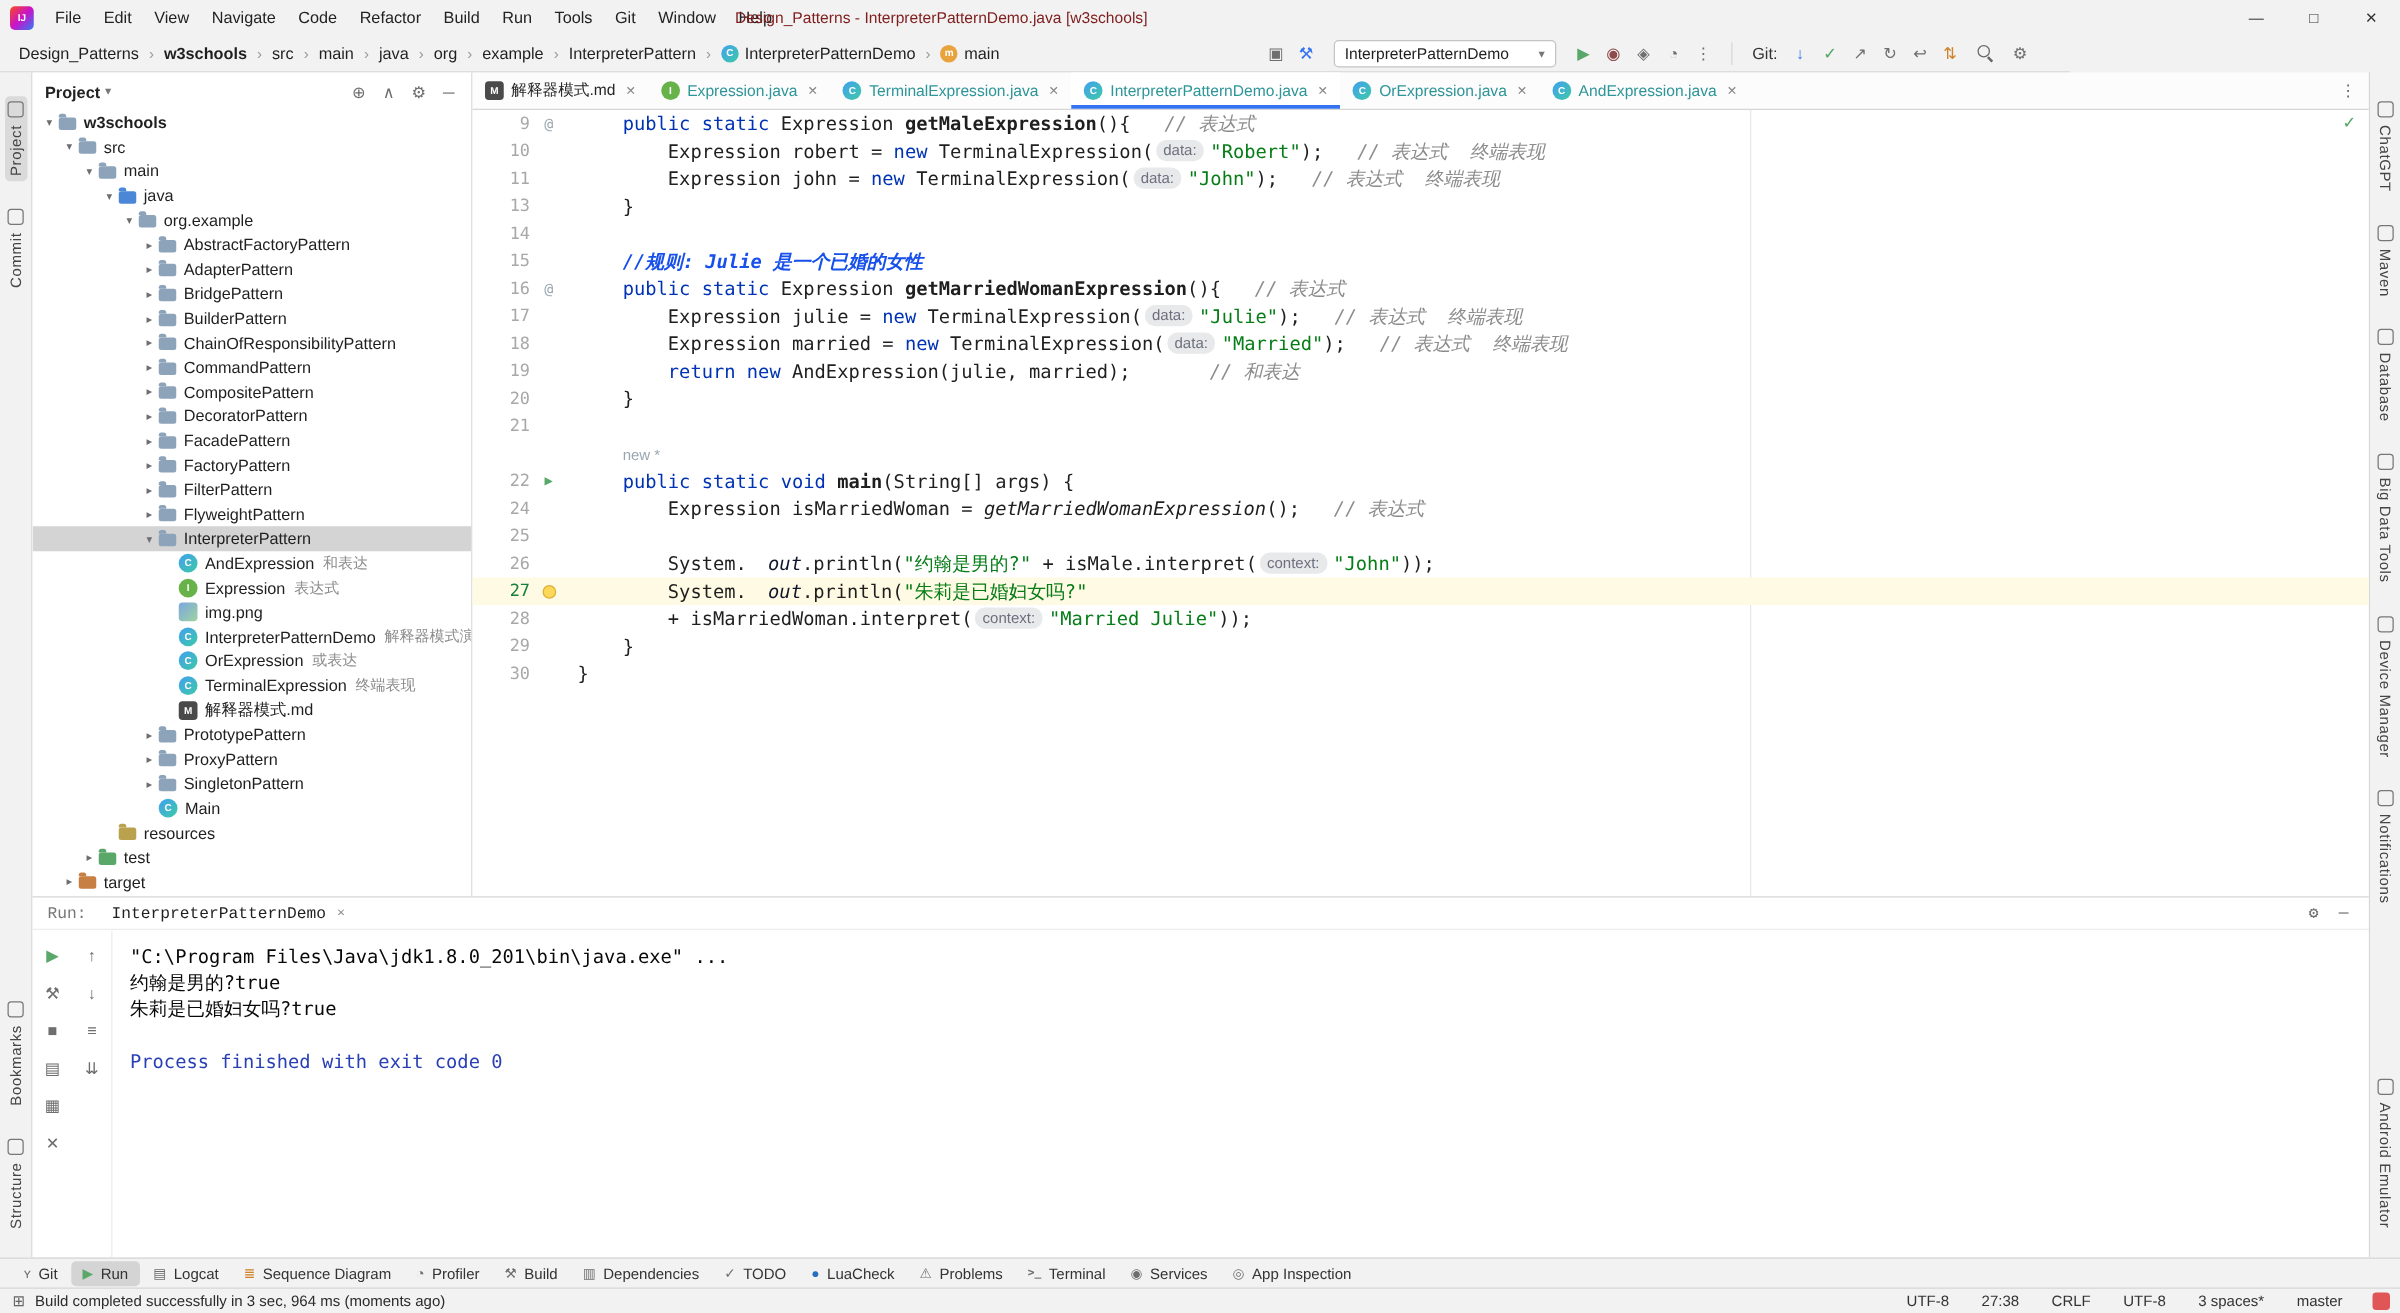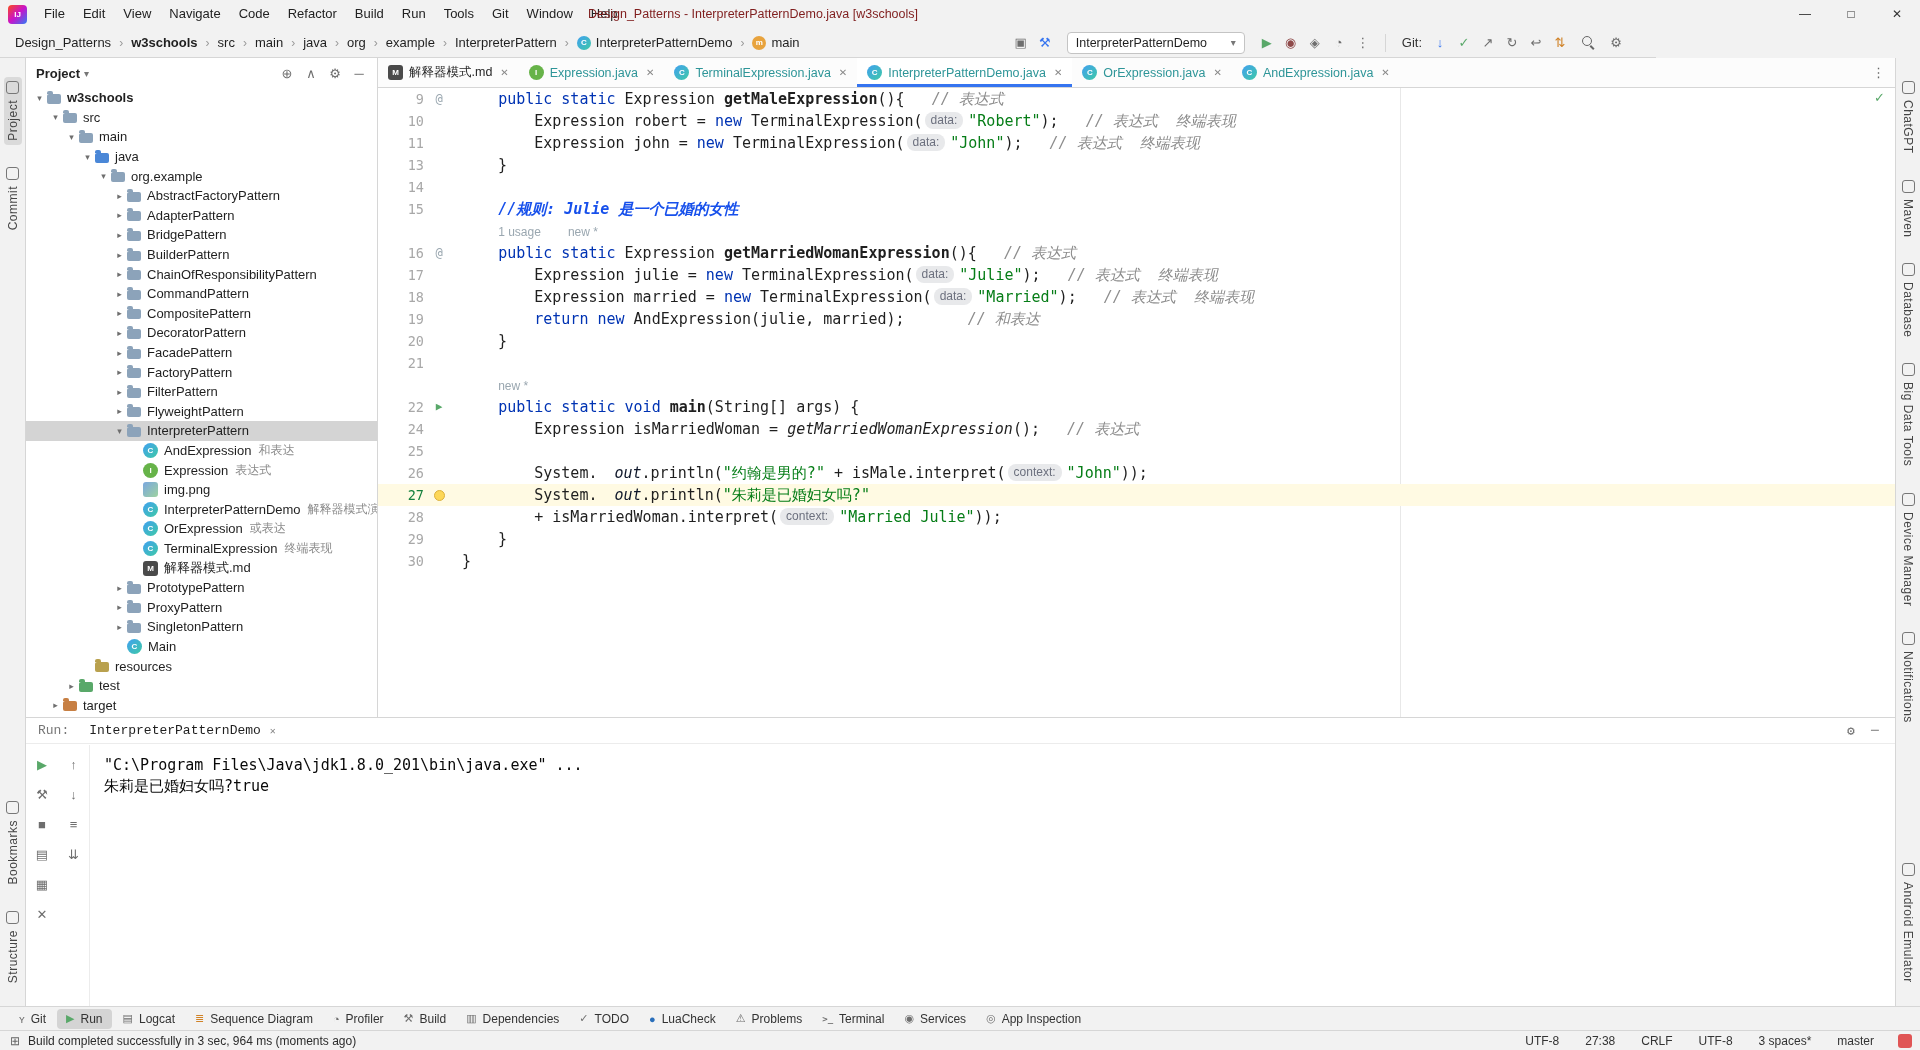--- a/index.html
+++ b/index.html
@@ -522,7 +522,6 @@
         <div class="code-line"><span class="gutter"><span class="lnum">13</span><span class="gicon"></span></span><span class="ctext"><span>    }</span></span></div>
         <div class="code-line"><span class="gutter"><span class="lnum">14</span><span class="gicon"></span></span><span class="ctext"></span></div>
         <div class="code-line"><span class="gutter"><span class="lnum">15</span><span class="gicon"></span></span><span class="ctext"><span>    </span><span class="cmt2">//规则: Julie 是一个已婚的女性</span></span></div>
-        <div class="code-line"><span class="gutter"><span class="lnum"></span><span class="gicon"></span></span><span class="ctext"><span>    </span><span class="hint">1 usage</span><span>   </span><span class="hint">new *</span></span></div>
         <div class="code-line"><span class="gutter"><span class="lnum">16</span><span class="gicon g-at">@</span></span><span class="ctext"><span>    </span><span class="kw">public static </span><span>Expression </span><span class="decl">getMarriedWomanExpression</span><span>(){</span><span>   </span><span class="cmt">// 表达式</span></span></div>
         <div class="code-line"><span class="gutter"><span class="lnum">17</span><span class="gicon"></span></span><span class="ctext"><span>        </span><span>Expression julie = </span><span class="kw">new</span><span> TerminalExpression(</span><span class="inlay">data:</span><span class="str">"Julie"</span><span>);</span><span>   </span><span class="cmt">// 表达式  终端表现</span></span></div>
         <div class="code-line"><span class="gutter"><span class="lnum">18</span><span class="gicon"></span></span><span class="ctext"><span>        </span><span>Expression married = </span><span class="kw">new</span><span> TerminalExpression(</span><span class="inlay">data:</span><span class="str">"Married"</span><span>);</span><span>   </span><span class="cmt">// 表达式  终端表现</span></span></div>

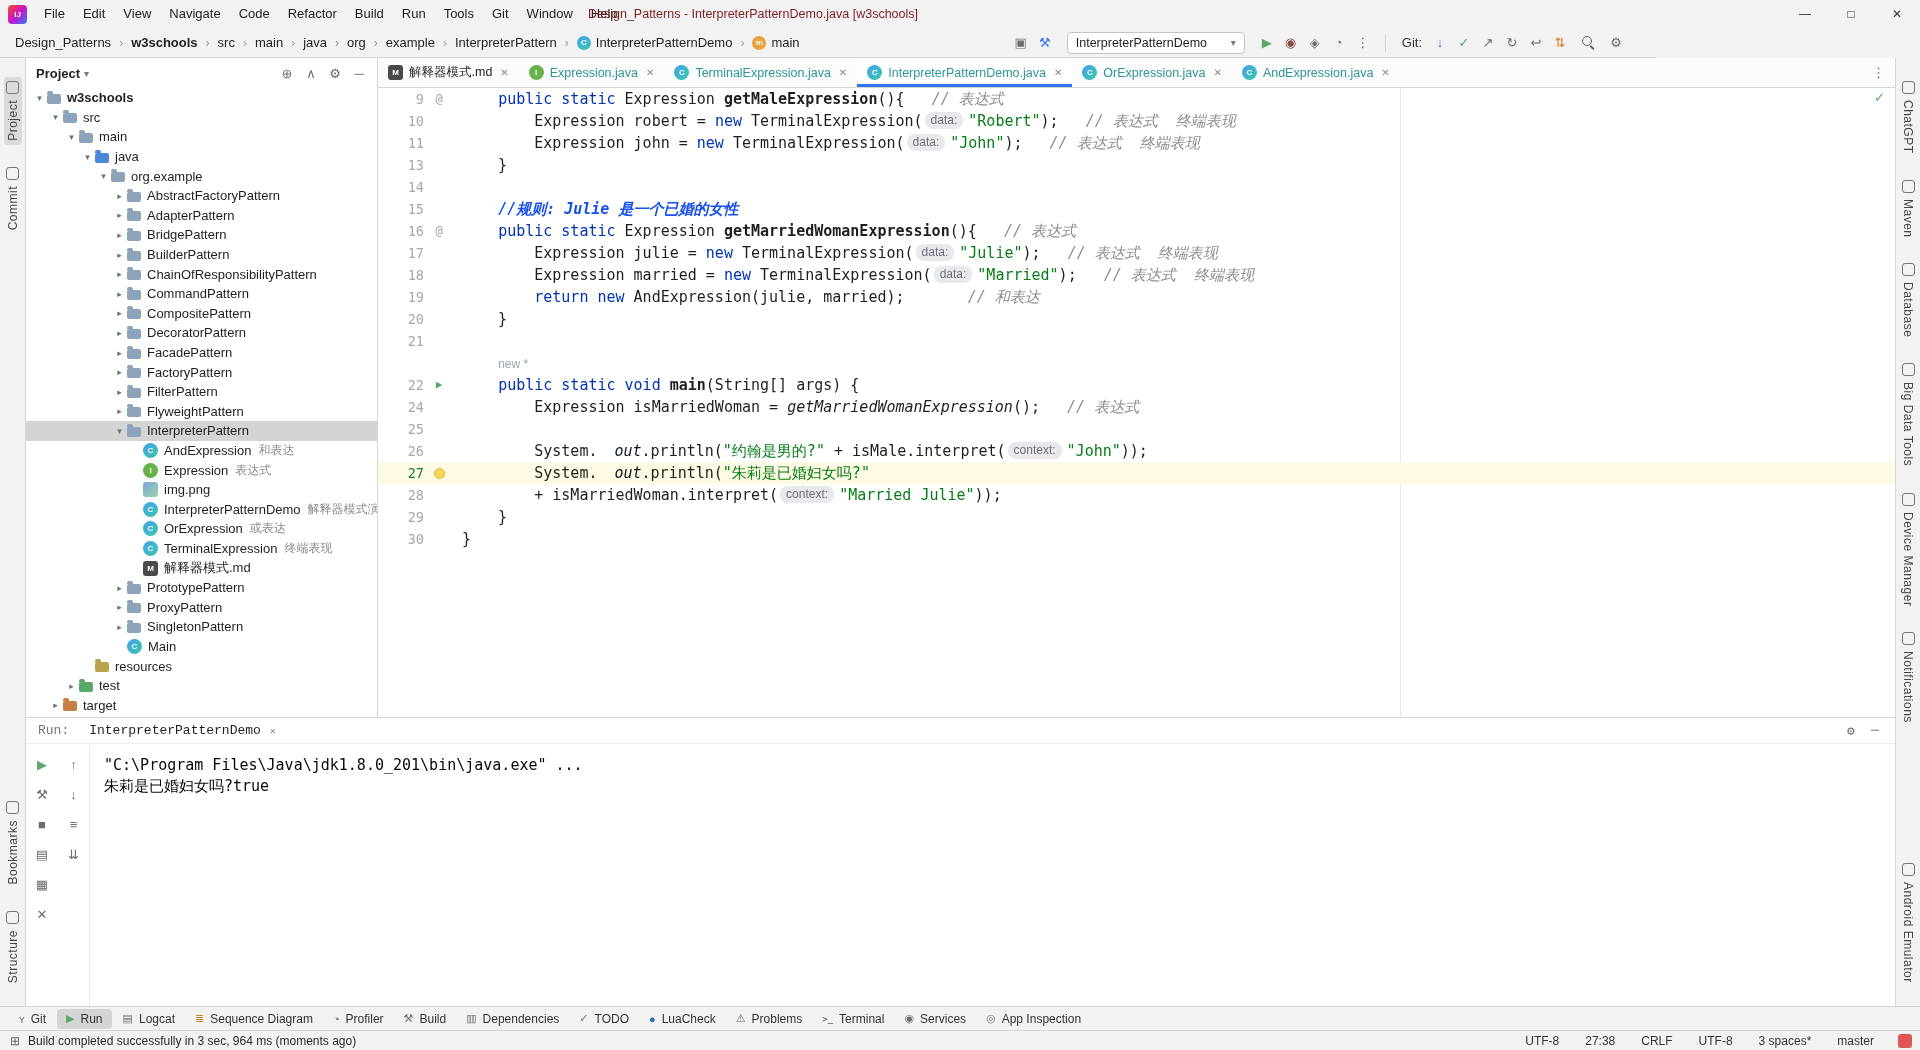--- a/index.html
+++ b/index.html
@@ -570,6 +570,7 @@
         </div>
       <div class="console">
           <div class="console-line plain">"C:\Program Files\Java\jdk1.8.0_201\bin\java.exe" ...</div>
+          <div class="console-line plain">约翰是男的?true</div>
           <div class="console-line plain">朱莉是已婚妇女吗?true</div>
           <div class="console-line plain">&nbsp;</div>
         </div>

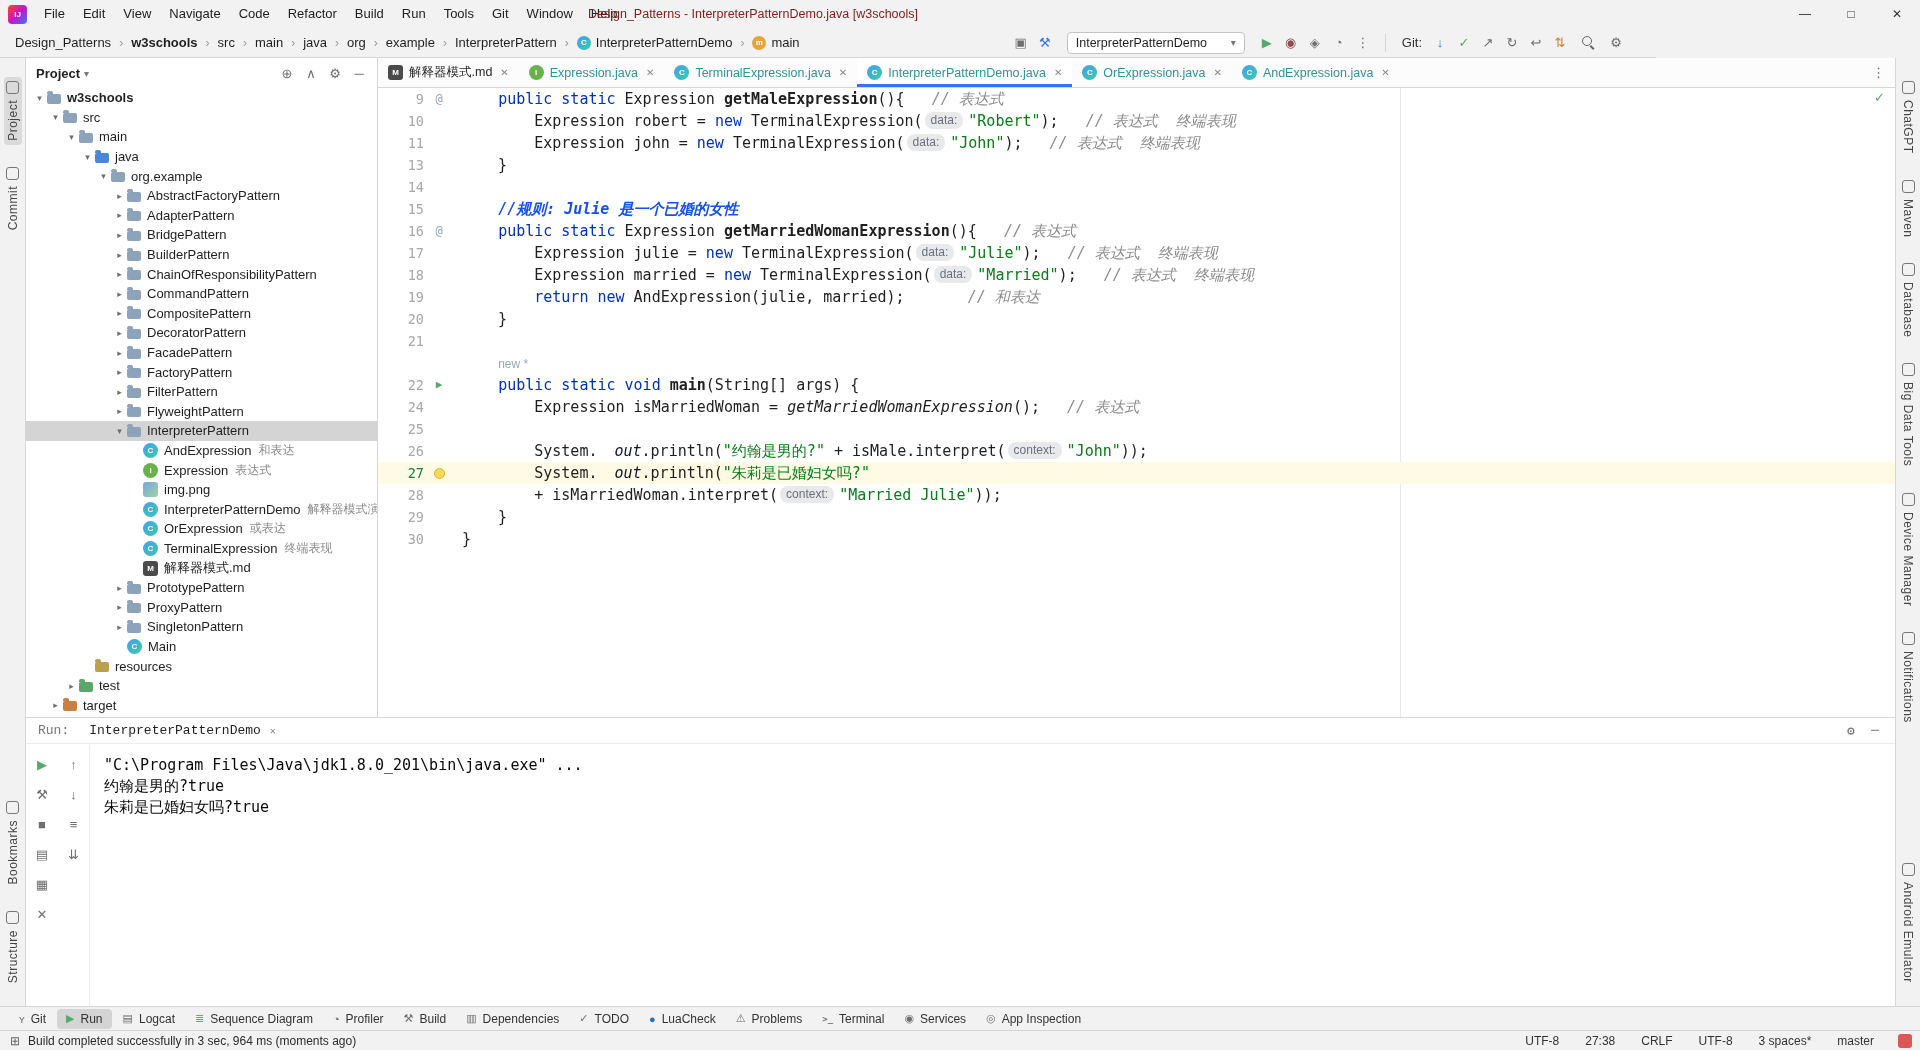--- a/index.html
+++ b/index.html
@@ -573,6 +573,7 @@
           <div class="console-line plain">约翰是男的?true</div>
           <div class="console-line plain">朱莉是已婚妇女吗?true</div>
           <div class="console-line plain">&nbsp;</div>
+          <div class="console-line sys">Process finished with exit code 0</div>
         </div>
     </div>
   </div>

